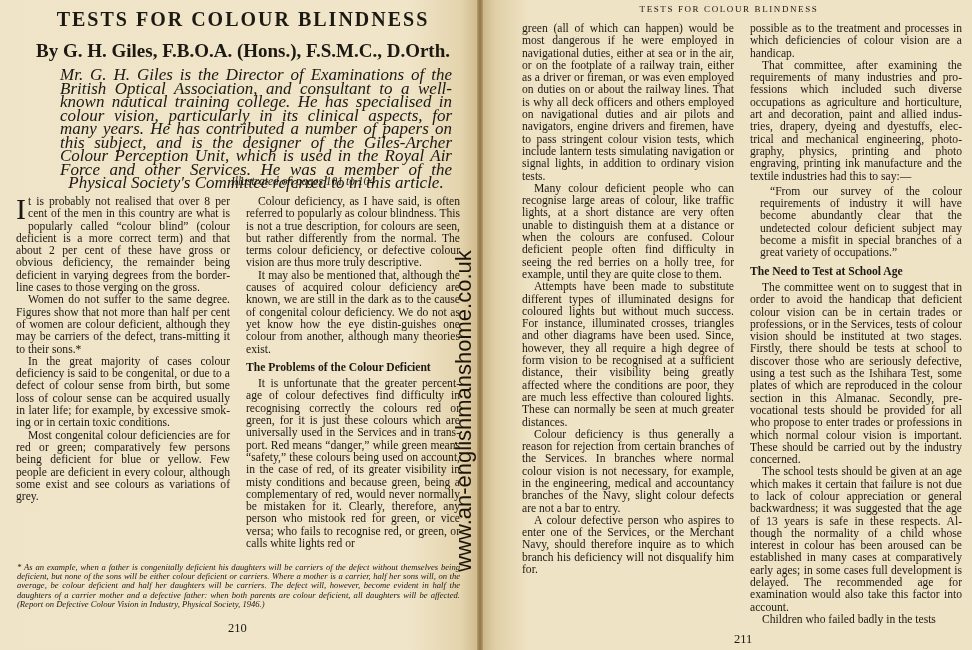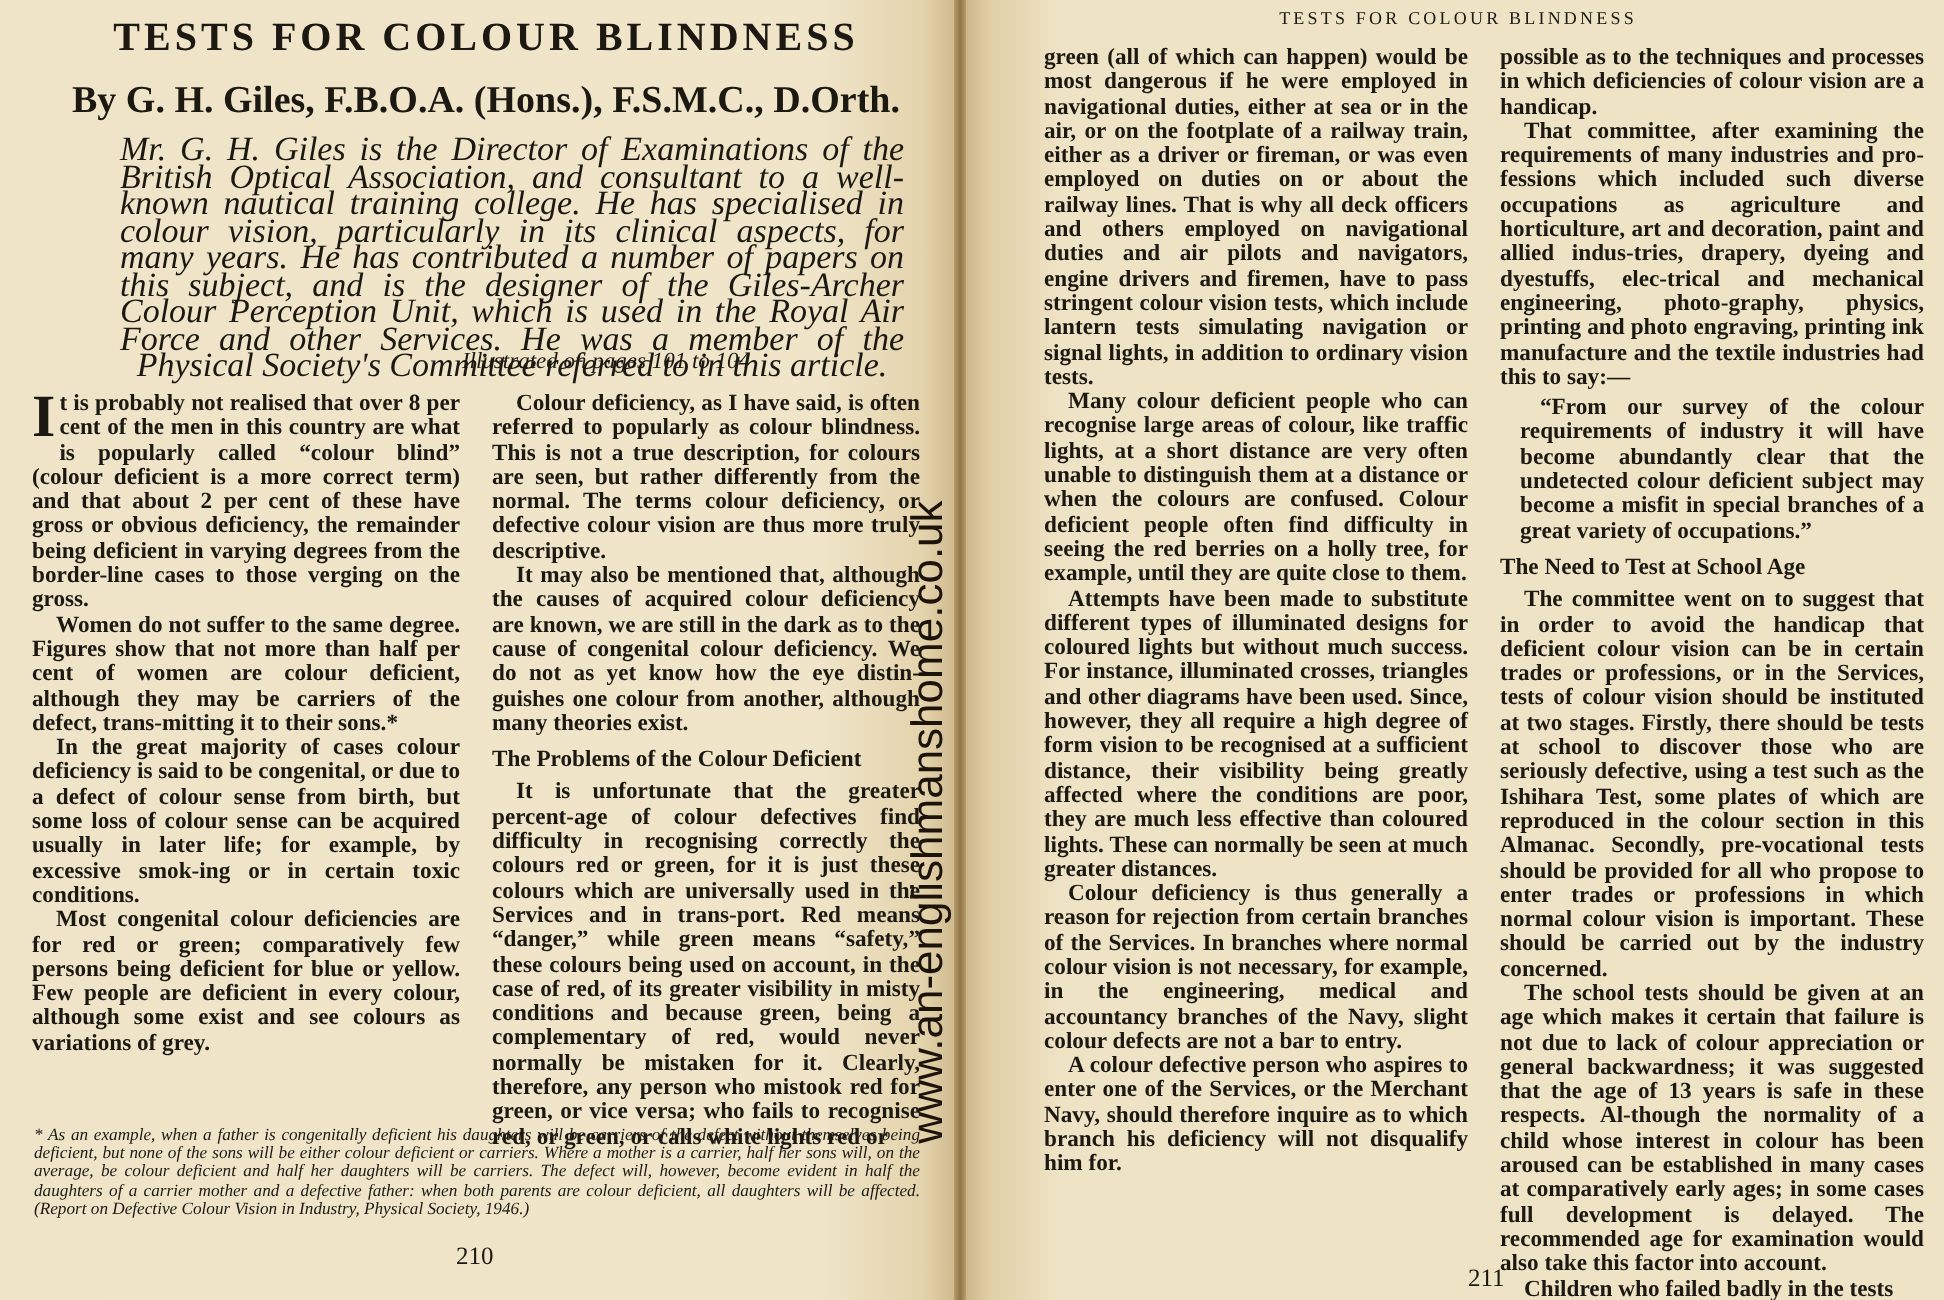--- a/index.html
+++ b/index.html
@@ -49,7 +49,7 @@
     position: absolute; font-size: 11.6px; line-height: 12.3px; text-align: justify;
     hyphens: manual;
   }
-  .col p { margin: 0; text-indent: 12px; font-weight: bold; }
+  .col p { margin: 0; text-indent: 12px; }
   .col p.noindent { text-indent: 0; }
   .col h3 { margin: 6px 0 4px 0; font-size: 11.6px; font-weight: bold; }
   .col .quote { margin: 3px 0 0 10px; text-indent: 10px; }

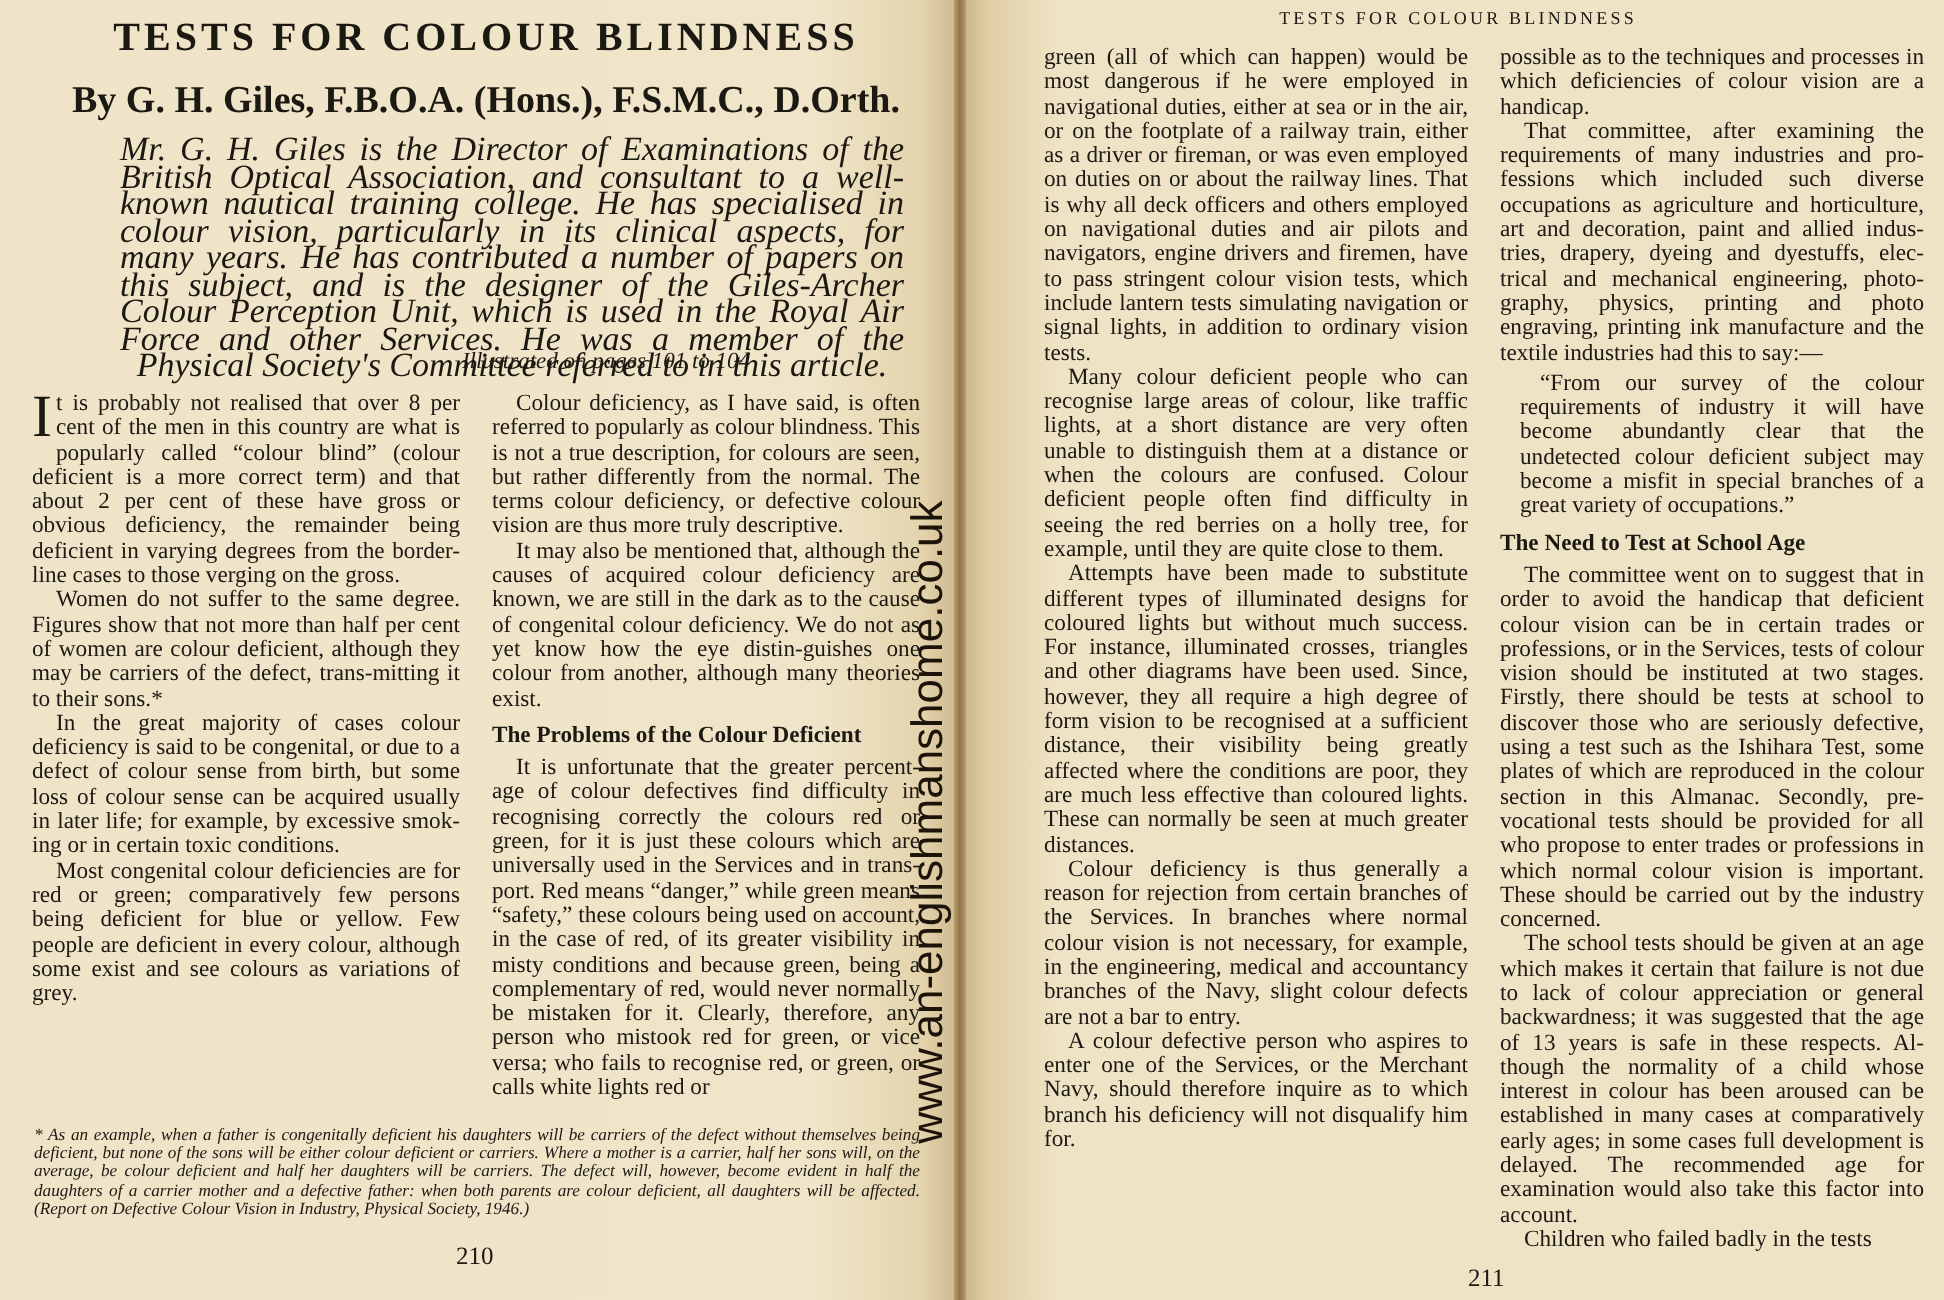--- a/index.html
+++ b/index.html
@@ -121,7 +121,7 @@
   </div>
 
   <div class="col c4">
-    <p class="noindent">possible as to the techniques and processes in which deficiencies of colour vision are a handicap.</p>
+    <p class="noindent">possible as to the treatment and processes in which deficiencies of colour vision are a handicap.</p>
     <p>That committee, after examining the requirements of many industries and pro-fessions which included such diverse occupations as agriculture and horticulture, art and decoration, paint and allied indus-tries, drapery, dyeing and dyestuffs, elec-trical and mechanical engineering, photo-graphy, physics, printing and photo engraving, printing ink manufacture and the textile industries had this to say:—</p>
     <p class="quote">“From our survey of the colour requirements of industry it will have become abundantly clear that the undetected colour deficient subject may become a misfit in special branches of a great variety of occupations.”</p>
     <h3>The Need to Test at School Age</h3>

